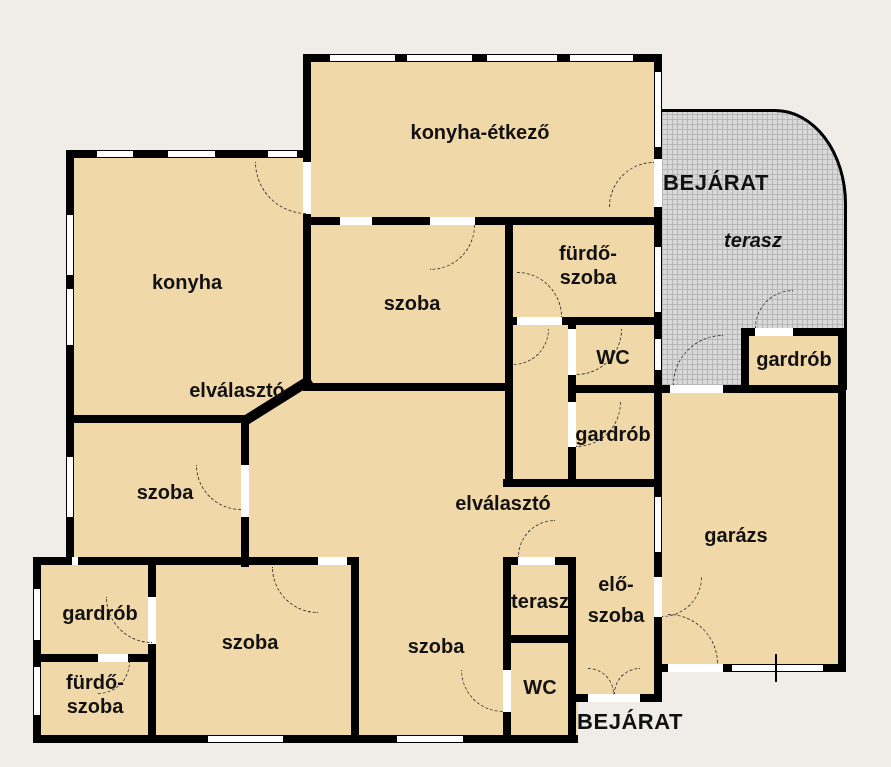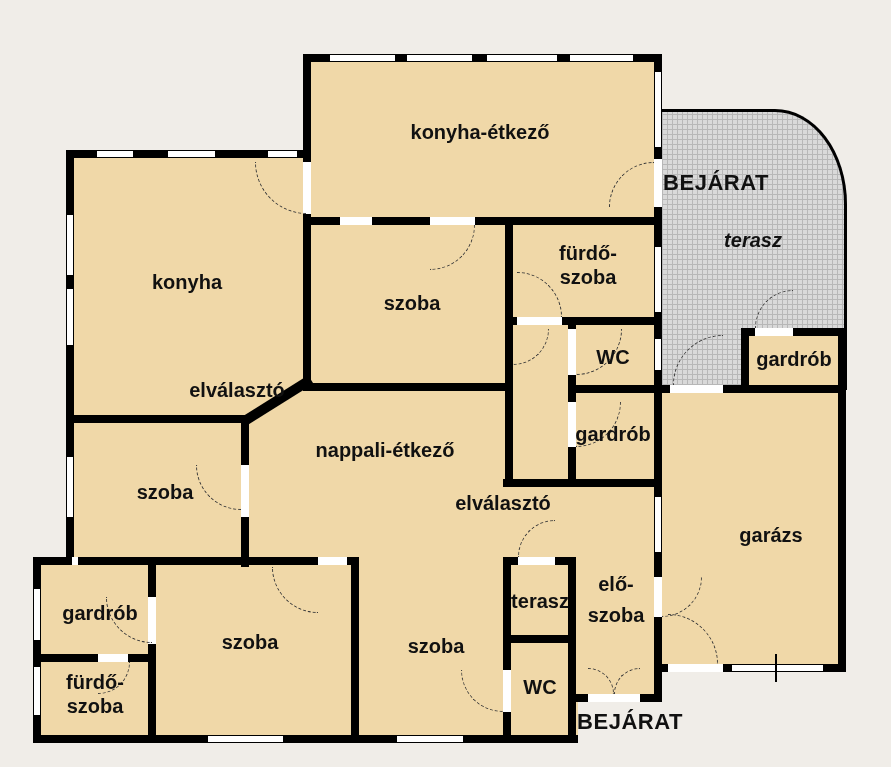--- a/index.html
+++ b/index.html
@@ -164,7 +164,6 @@
   <div class="lbl" style="left:794px;top:347px;">gardrób</div>
   <div class="lbl" style="left:237px;top:378px;">elválasztó</div>
   <div class="lbl" style="left:613px;top:422px;">gardrób</div>
-  <div class="lbl" style="left:385px;top:438px;">nappali-étkező</div>
   <div class="lbl" style="left:503px;top:491px;">elválasztó</div>
   <div class="lbl" style="left:165px;top:480px;">szoba</div>
   <div class="lbl" style="left:771px;top:523px;">garázs</div>

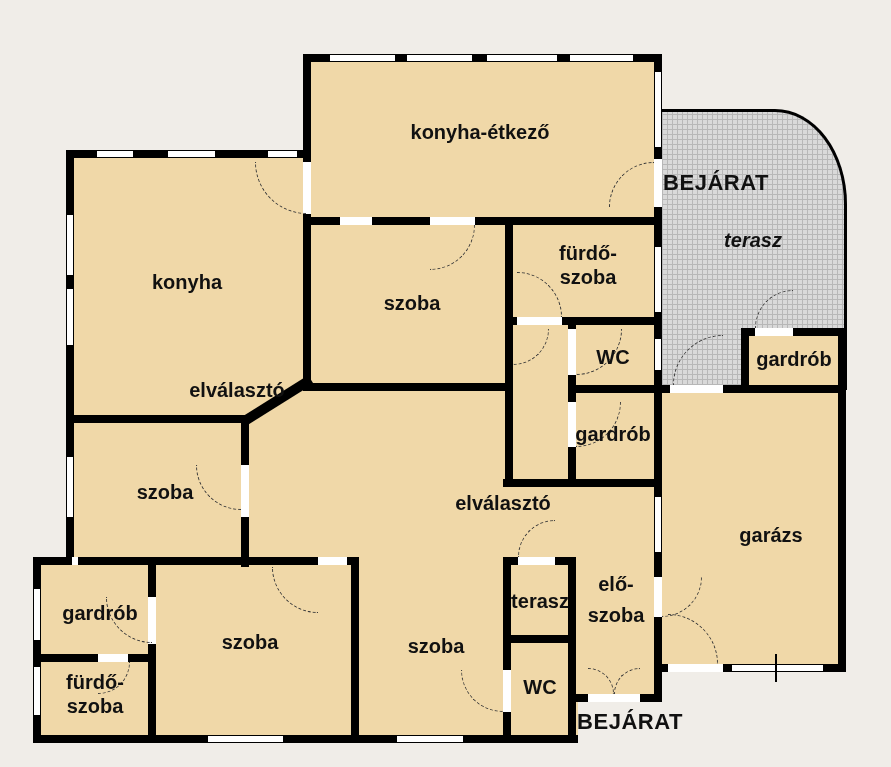--- a/index.html
+++ b/index.html
@@ -166,7 +166,7 @@
   <div class="lbl" style="left:613px;top:422px;">gardrób</div>
   <div class="lbl" style="left:503px;top:491px;">elválasztó</div>
   <div class="lbl" style="left:165px;top:480px;">szoba</div>
-  <div class="lbl" style="left:771px;top:523px;">garázs</div>
+  <div class="lbl" style="left:736px;top:523px;">garázs</div>
   <div class="lbl" style="left:100px;top:601px;">gardrób</div>
   <div class="lbl" style="left:250px;top:630px;">szoba</div>
   <div class="lbl" style="left:436px;top:634px;">szoba</div>

